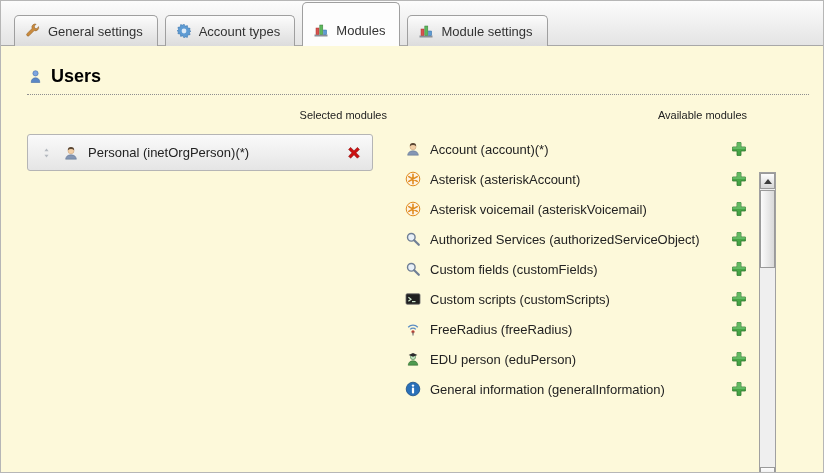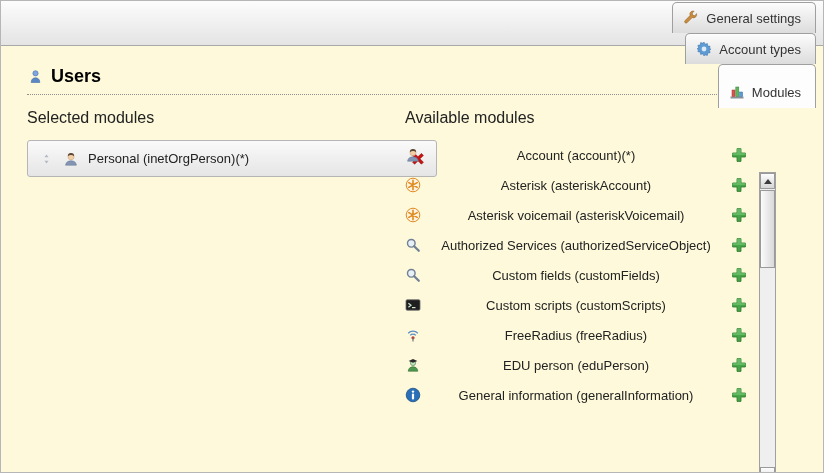--- a/index.html
+++ b/index.html
@@ -24,7 +24,6 @@
     padding-left:13px;
     background:linear-gradient(#fcfcfc,#e4e4e4);
     border-bottom:1px solid #a8a8a8;
-    flex-direction:column;
   }
   .tab {
     display:flex; align-items:center; gap:7px;

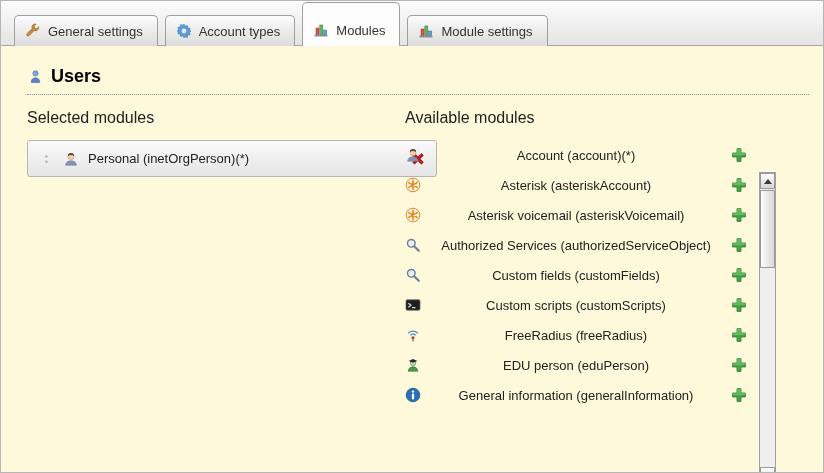--- a/index.html
+++ b/index.html
@@ -55,7 +55,7 @@
   .columns { display:flex; margin:14px 14px 0 26px; }
   .col-left { width:360px; flex:none; }
   .col-right { flex:1; padding:0 62px 0 18px; }
-  .col-heading { font-size:16px; color:#222; margin-bottom:13px; }
+  .col-heading { font-size:11px; color:#222; margin-bottom:13px;text-align:right; }
   .selected-item {
     display:flex; align-items:center; gap:9px;
     width:410px; height:37px; padding:0 10px;

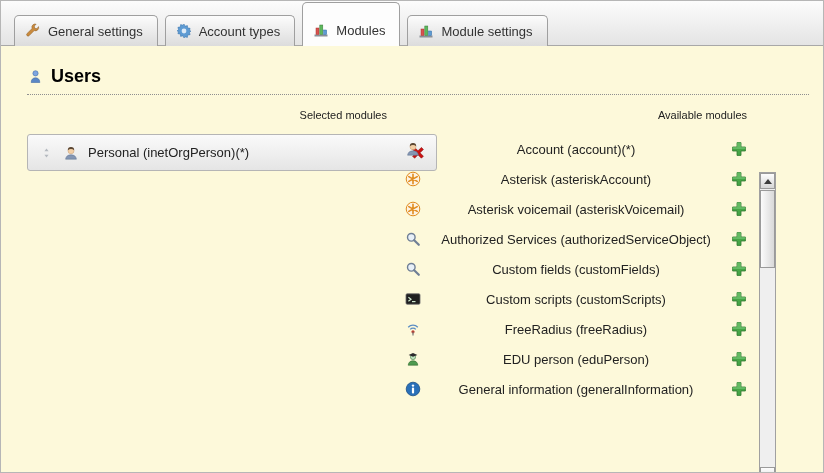--- a/index.html
+++ b/index.html
@@ -58,7 +58,7 @@
   .col-heading { font-size:11px; color:#222; margin-bottom:13px;text-align:right; }
   .selected-item {
     display:flex; align-items:center; gap:9px;
-    width:410px; height:37px; padding:0 10px;
+    width:346px; height:37px; padding:0 10px;
     background:linear-gradient(#fafafa,#e5e5e5);
     border:1px solid #b5b5b5; border-radius:3px;
     margin-bottom:14px;

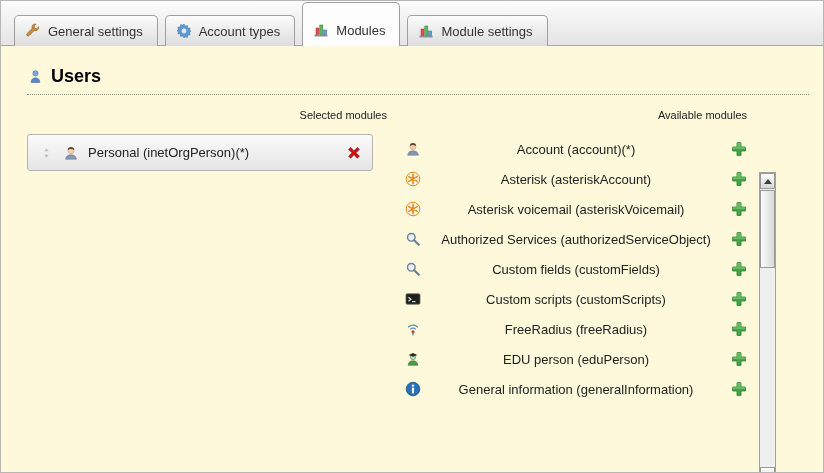--- a/index.html
+++ b/index.html
@@ -66,7 +66,6 @@
   .avail-item {
     display:flex; align-items:center; gap:9px;
     height:30px;
-    text-align:center;
   }
   .mod-label { flex:1; color:#222; overflow:hidden; white-space:nowrap; }
   .icon { display:inline-flex; width:16px; height:16px; flex:none; align-items:center; justify-content:center; }

